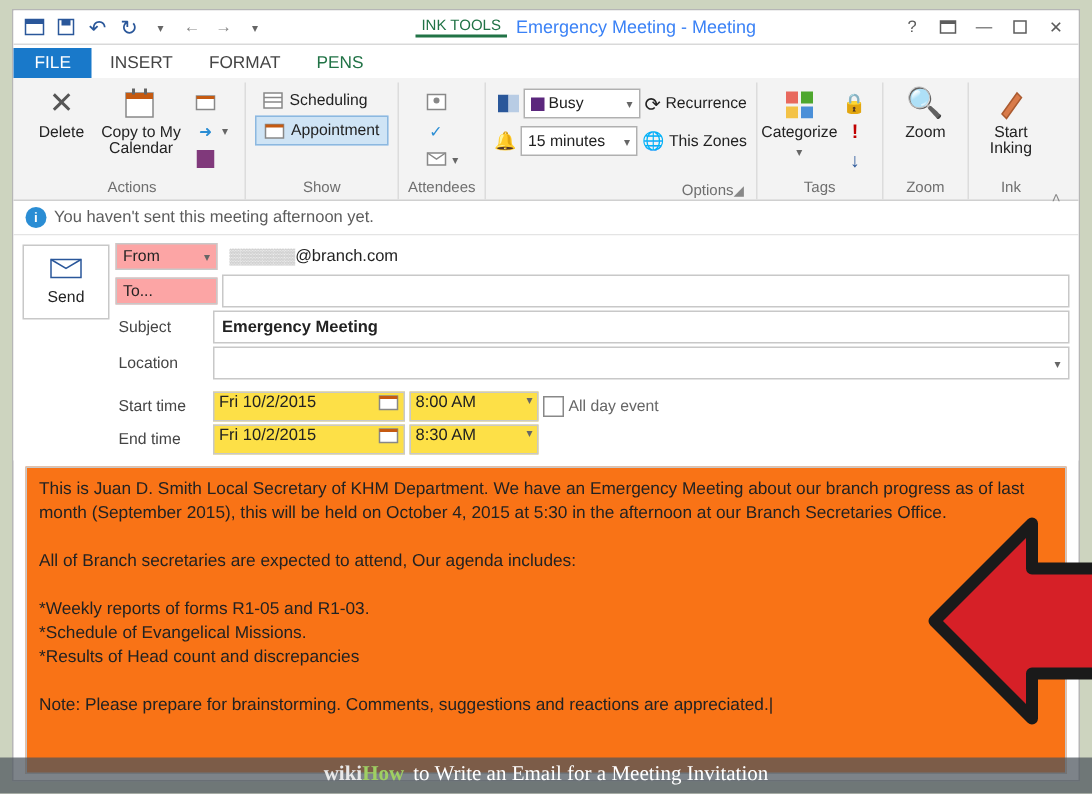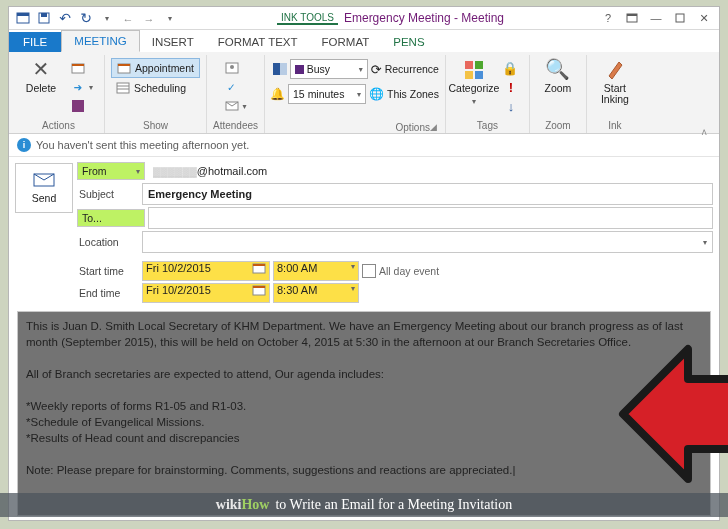--- a/index.html
+++ b/index.html
@@ -10,7 +10,7 @@
 .title-center{flex:1;display:flex;justify-content:center;align-items:center;gap:6px}
 .title-group{display:flex;flex-direction:column;align-items:center;line-height:11px}
 .ink-label{font-size:10px;color:#217346;border-bottom:2px solid #217346;padding:0 4px}
-.win-title{color:#701a75;font-size:12px}
+.win-title{color:#3b82f6;font-size:12px}
 .win-ctrl{display:flex;align-items:center;gap:2px;padding-right:4px}
 .win-ctrl div{width:22px;height:18px;display:flex;align-items:center;justify-content:center;color:#5c5c5c}
 .ribbon-tabs{height:22px;display:flex;align-items:flex-end;background:#fff}

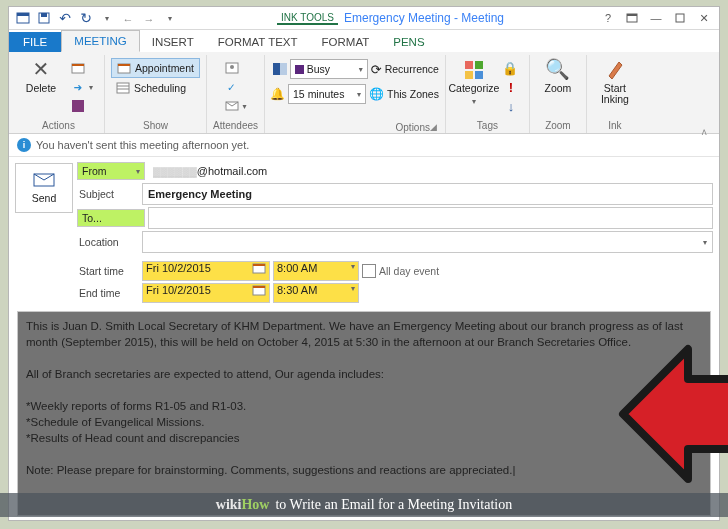--- a/index.html
+++ b/index.html
@@ -110,7 +110,6 @@
 
   <div class="ribbon-tabs">
     <div class="file-tab">FILE</div>
-    <div class="tab active">MEETING</div>
     <div class="tab">INSERT</div>
     <div class="tab">FORMAT TEXT</div>
     <div class="tab">FORMAT</div>

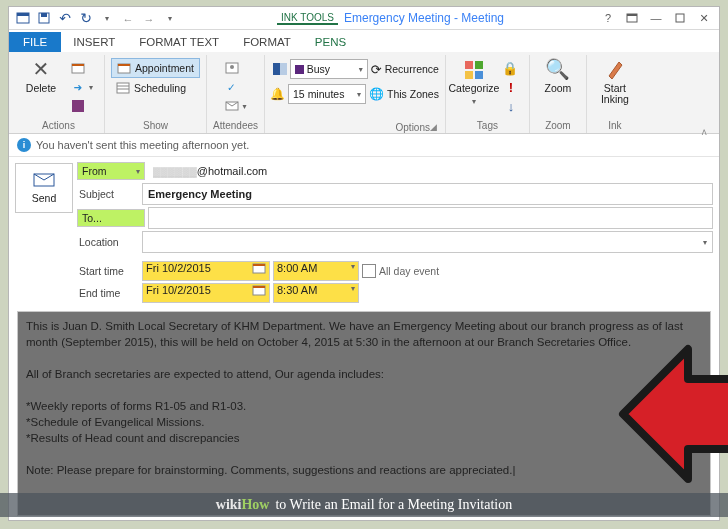--- a/index.html
+++ b/index.html
@@ -111,7 +111,6 @@
   <div class="ribbon-tabs">
     <div class="file-tab">FILE</div>
     <div class="tab">INSERT</div>
-    <div class="tab">FORMAT TEXT</div>
     <div class="tab">FORMAT</div>
     <div class="tab pens">PENS</div>
   </div>

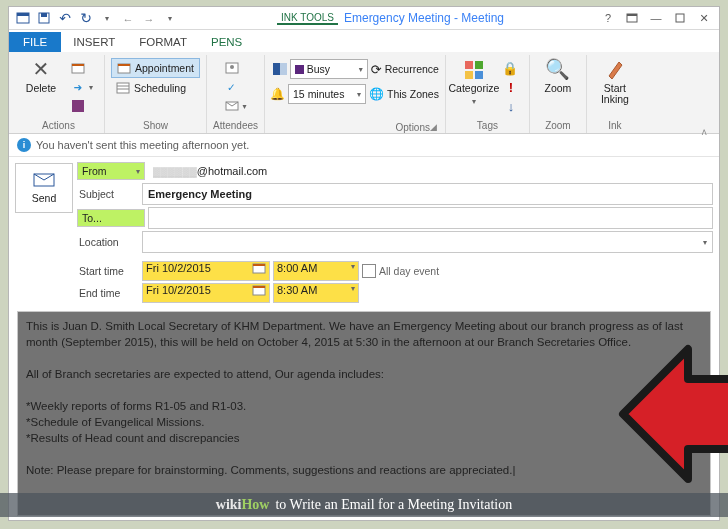--- a/index.html
+++ b/index.html
@@ -122,6 +122,18 @@
             <div class="big-ico" style="font-size:20px;color:#555">✕</div>
             <span>Delete</span>
           </div>
+        <div class="big-btn" style="width:56px">
+            <div class="big-ico">
+              <svg width="24" height="22">
+                <rect x="2" y="4" width="18" height="16" fill="#fff" stroke="#888"></rect>
+                <rect x="2" y="4" width="18" height="4" fill="#c55a11"></rect>
+                <rect x="6" y="1" width="2" height="4" fill="#666"></rect>
+                <rect x="14" y="1" width="2" height="4" fill="#666"></rect>
+              </svg>
+            </div>
+            <span style="white-space:pre">Copy to My
+Calendar</span>
+          </div>
         <div class="small-stack" style="padding-top:4px">
           <div class="small-btn">
               <span class="small-ico">

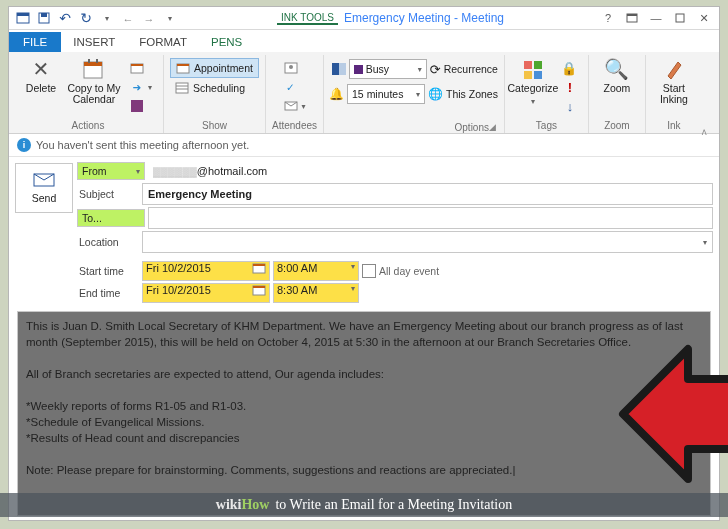--- a/index.html
+++ b/index.html
@@ -162,15 +162,6 @@
     <div class="group">
       <div class="group-body">
           <div class="small-stack" style="padding-top:3px">
-        <div class="small-btn active">
-              <span class="small-ico">
-                <svg width="14" height="12">
-                  <rect x="1" y="2" width="12" height="9" fill="#fff" stroke="#888"></rect>
-                  <rect x="1" y="2" width="12" height="2" fill="#c55a11"></rect>
-                </svg>
-              </span>
-              <span>Appointment</span>
-            </div>
         <div class="small-btn">
               <span class="small-ico">
                 <svg width="14" height="12">
@@ -180,6 +171,15 @@
                 </svg>
               </span>
               <span>Scheduling</span>
+            </div>
+        <div class="small-btn active">
+              <span class="small-ico">
+                <svg width="14" height="12">
+                  <rect x="1" y="2" width="12" height="9" fill="#fff" stroke="#888"></rect>
+                  <rect x="1" y="2" width="12" height="2" fill="#c55a11"></rect>
+                </svg>
+              </span>
+              <span>Appointment</span>
             </div>
       </div>
         </div>

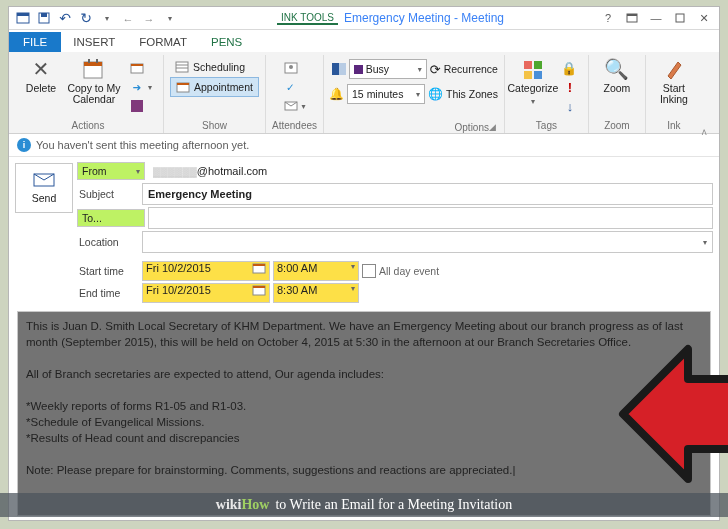--- a/index.html
+++ b/index.html
@@ -38,7 +38,7 @@
 .hdr-grid{flex:1;display:flex;flex-direction:column;gap:2px}
 .hdr-row{display:flex;align-items:center;gap:3px}
 .hdr-label{width:60px;font-size:10.5px;color:#444;text-align:left;padding-left:2px}
-.hdr-btn-label{width:58px;border:1px solid #c8c8c8;font-size:10.5px;padding:2px 4px;background:#bef264;display:flex;align-items:center;justify-content:space-between}
+.hdr-btn-label{width:58px;border:1px solid #c8c8c8;font-size:10.5px;padding:2px 4px;background:#fca5a5;display:flex;align-items:center;justify-content:space-between}
 .hdr-input{flex:1;border:1px solid #c8c8c8;height:18px;padding:1px 5px;font-size:11px;background:#fff;display:flex;align-items:center}
 .time-sel{width:120px;border:1px solid #c8c8c8;height:18px;display:flex;justify-content:space-between;padding:0 3px;font-size:11px;background:#fde047}
 .time-sel2{width:78px}

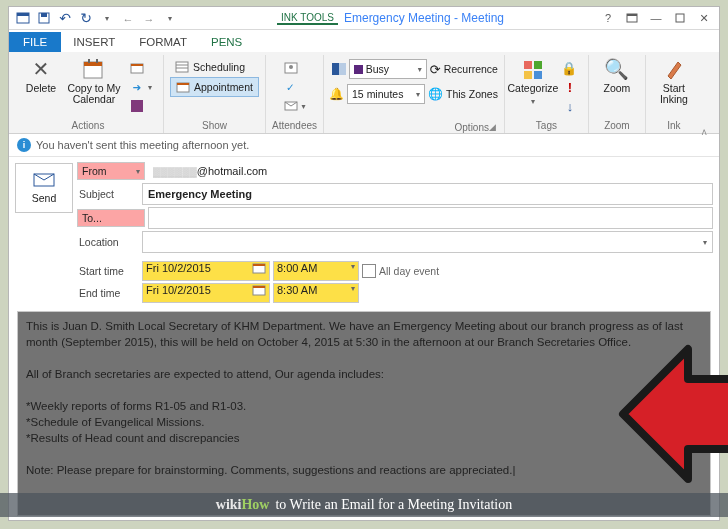--- a/index.html
+++ b/index.html
@@ -330,7 +330,7 @@
           </div>
         <div class="hdr-input" style="border:none">
             <span class="blank">▓▓▓▓▓▓</span>
-            <span>@hotmail.com</span>
+            <span>@branch.com</span>
           </div>
       </div>
       <div class="hdr-row">

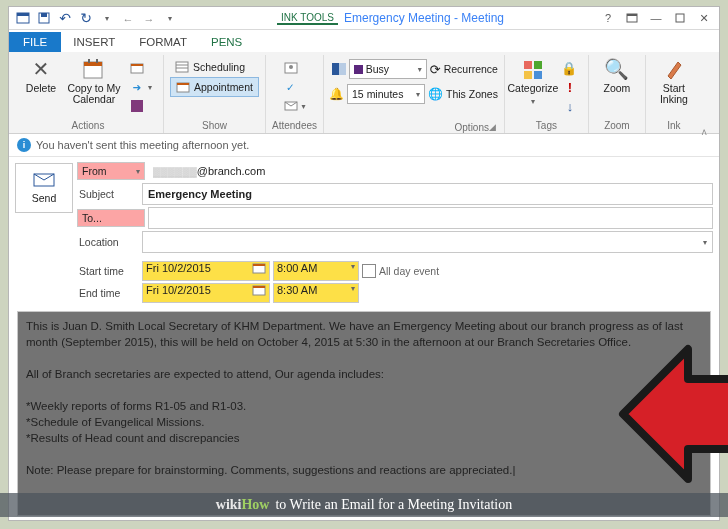--- a/index.html
+++ b/index.html
@@ -334,16 +334,16 @@
           </div>
       </div>
       <div class="hdr-row">
+        <div class="hdr-btn-label">
+            <span>To...</span>
+          </div>
+        <div class="hdr-input"></div>
+      </div>
+      <div class="hdr-row">
         <div class="hdr-label">Subject</div>
         <div class="hdr-input" style="font-weight:bold">
             <span>Emergency Meeting</span>
           </div>
-      </div>
-      <div class="hdr-row">
-        <div class="hdr-btn-label">
-            <span>To...</span>
-          </div>
-        <div class="hdr-input"></div>
       </div>
       <div class="hdr-row">
         <div class="hdr-label">Location</div>

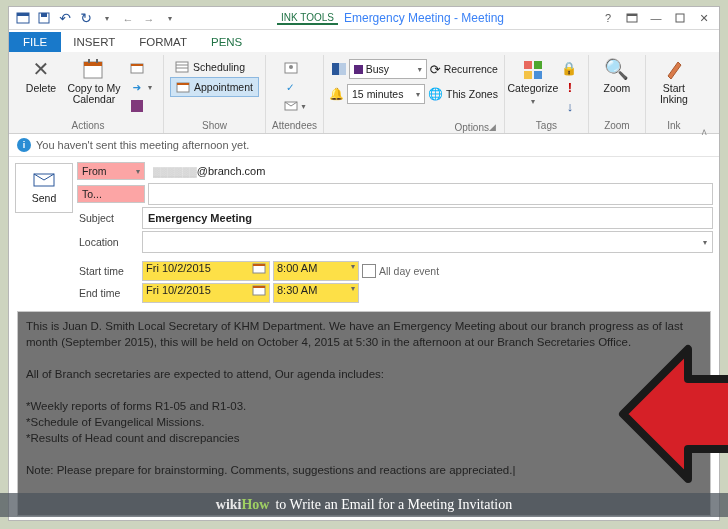--- a/index.html
+++ b/index.html
@@ -43,7 +43,7 @@
 .time-sel{width:120px;border:1px solid #c8c8c8;height:18px;display:flex;justify-content:space-between;padding:0 3px;font-size:11px;background:#fde047}
 .time-sel2{width:78px}
 .chk{width:12px;height:12px;border:1px solid #888;background:#fff}
-.body-area{flex:1;margin:4px 8px 4px 8px;border:1px solid #c8c8c8;padding:6px 8px;font-size:11.5px;line-height:16px;color:#222;overflow:hidden;background:#737373}
+.body-area{flex:1;margin:4px 8px 4px 8px;border:1px solid #c8c8c8;padding:6px 8px;font-size:11.5px;line-height:16px;color:#222;overflow:hidden;background:#f97316}
 .arrow-overlay{position:absolute;right:-10px;bottom:30px;pointer-events:none}
 .footer{position:absolute;left:0;right:0;bottom:12px;height:24px;background:rgba(75,83,91,.72);display:flex;align-items:center;justify-content:center;gap:6px;color:#fff;font-size:14px}
 .wikihow{font-family:Georgia,serif;font-weight:bold}

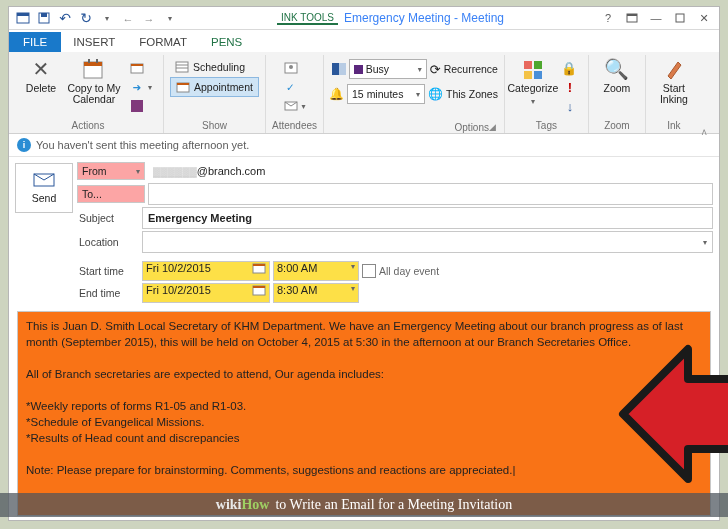--- a/index.html
+++ b/index.html
@@ -45,7 +45,7 @@
 .chk{width:12px;height:12px;border:1px solid #888;background:#fff}
 .body-area{flex:1;margin:4px 8px 4px 8px;border:1px solid #c8c8c8;padding:6px 8px;font-size:11.5px;line-height:16px;color:#222;overflow:hidden;background:#f97316}
 .arrow-overlay{position:absolute;right:-10px;bottom:30px;pointer-events:none}
-.footer{position:absolute;left:0;right:0;bottom:12px;height:24px;background:rgba(75,83,91,.72);display:flex;align-items:center;justify-content:center;gap:6px;color:#fff;font-size:14px}
+.footer{position:absolute;left:0;right:0;bottom:0;height:24px;background:rgba(75,83,91,.72);display:flex;align-items:center;justify-content:center;gap:6px;color:#fff;font-size:14px}
 .wikihow{font-family:Georgia,serif;font-weight:bold}
 .wiki{color:#e8e8e8}.how{color:#9fcf63}
 .footer-title{font-family:Georgia,serif}

